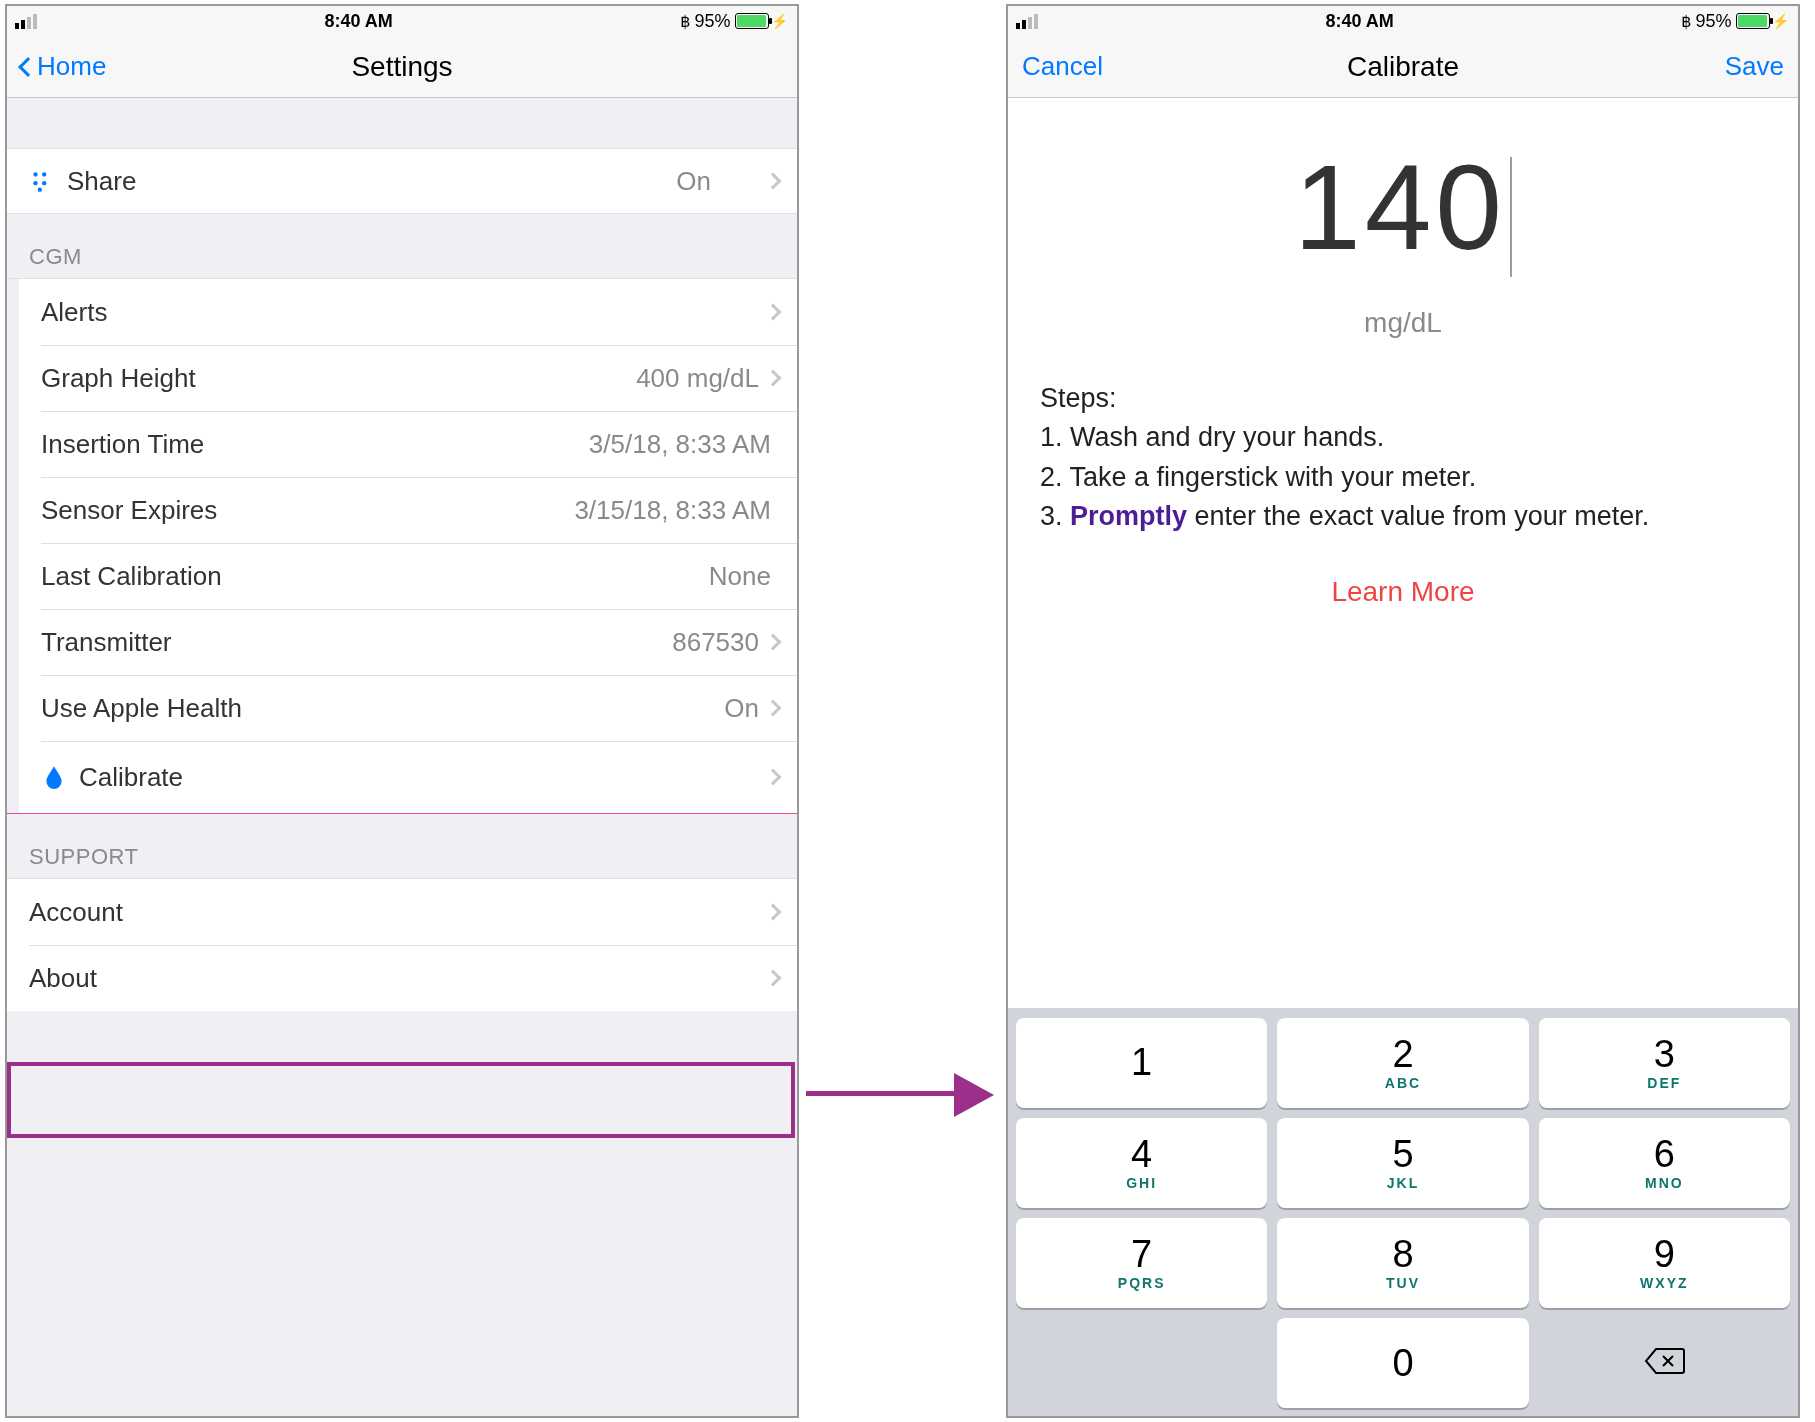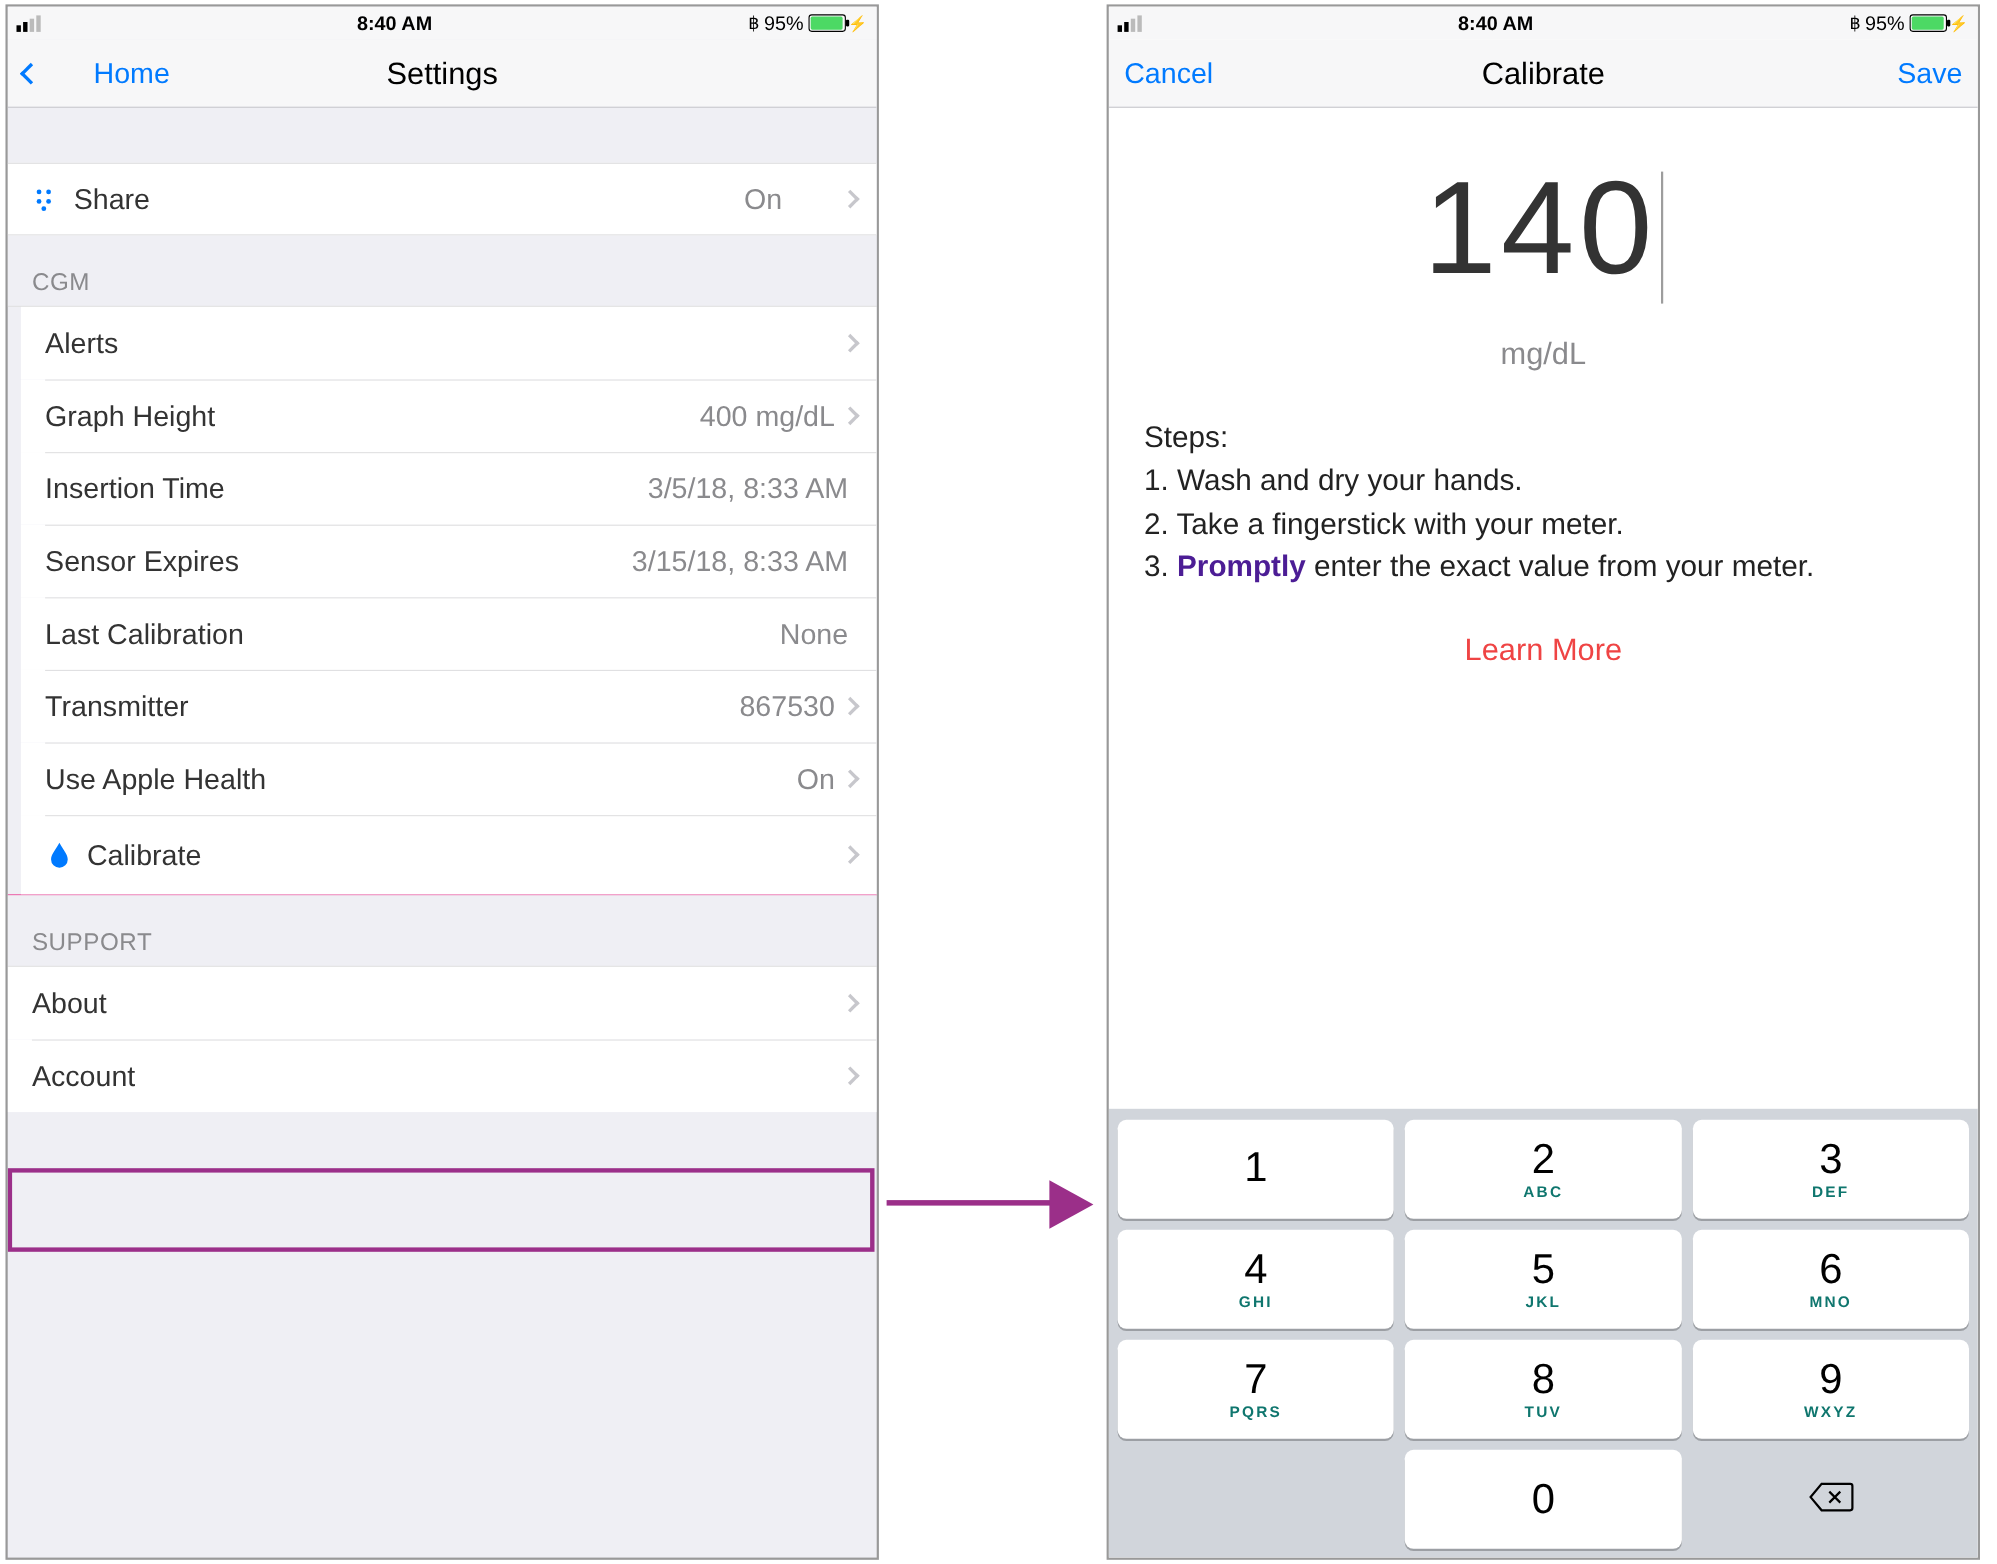--- a/index.html
+++ b/index.html
@@ -78,7 +78,7 @@
     padding: 0 14px;
     cursor: pointer;
   }
-  .nav-left { left: 0; gap: 48px; }
+  .nav-left { left: 0; }
   .nav-right { right: 0; }
   .nav-left .chev { margin-right: 2px; }
 

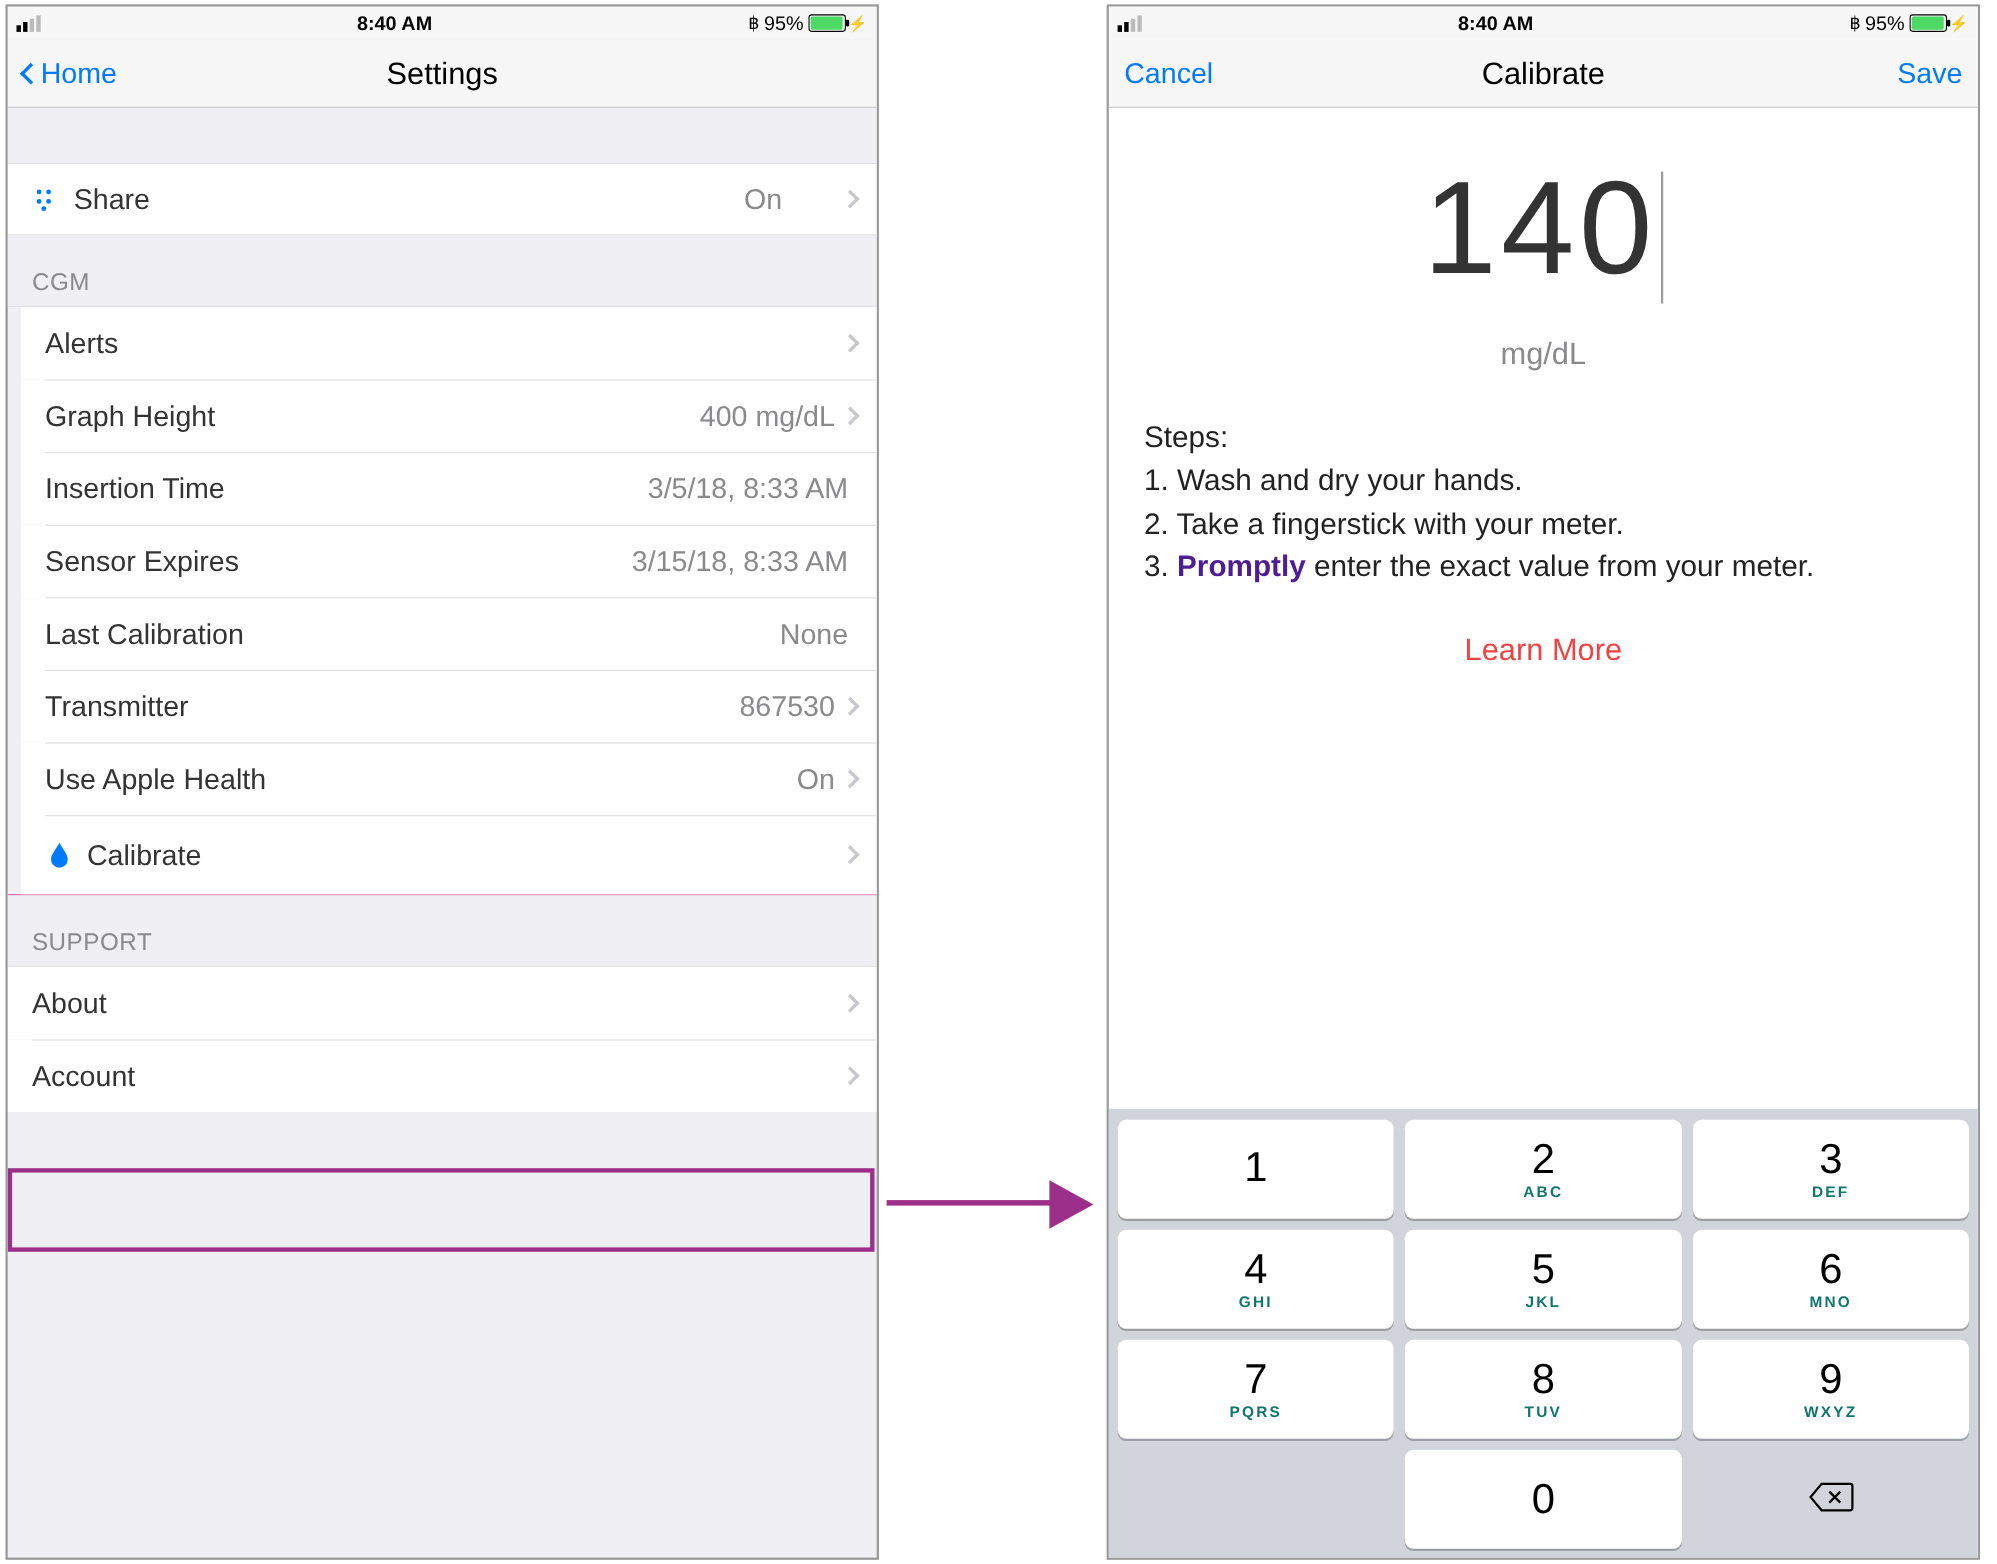--- a/index.html
+++ b/index.html
@@ -339,14 +339,14 @@
   <div style="border-top:1px solid #e0e0e2;">
     <div class="cell">
       <span class="left">
+          <span>Account</span>
+        </span>
+      <span class="spacer"></span>
+      <span class="chevron"></span>
+    </div>
+    <div class="cell">
+      <span class="left">
           <span>About</span>
-        </span>
-      <span class="spacer"></span>
-      <span class="chevron"></span>
-    </div>
-    <div class="cell">
-      <span class="left">
-          <span>Account</span>
         </span>
       <span class="spacer"></span>
       <span class="chevron"></span>

